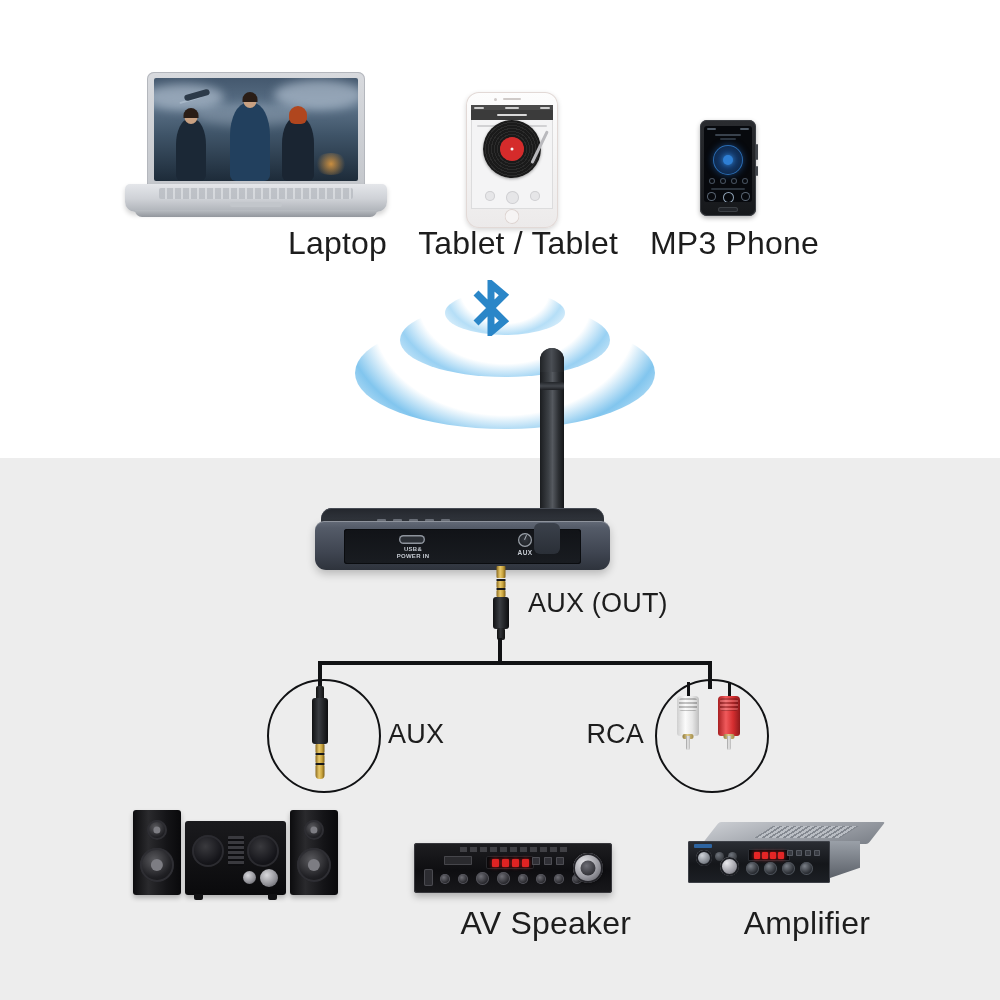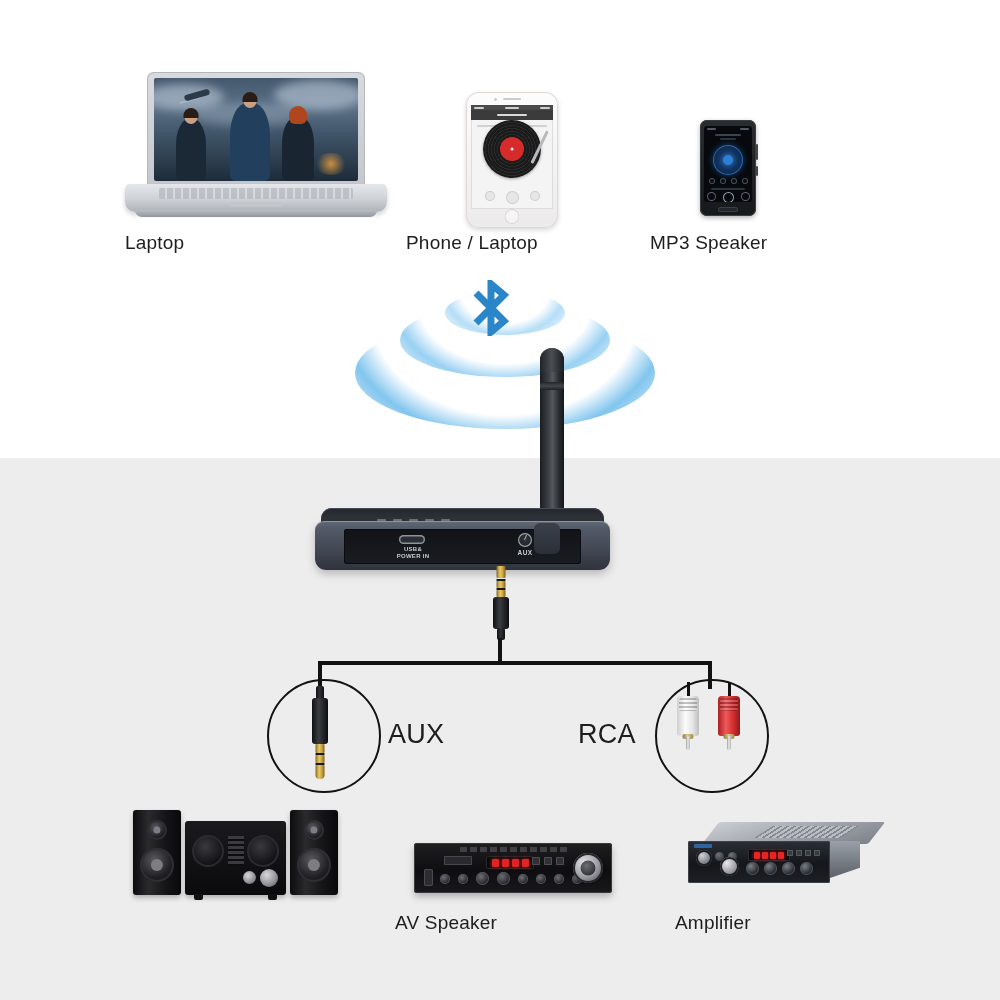--- a/index.html
+++ b/index.html
@@ -16,8 +16,8 @@
 
   
   .label{
-    position:absolute;text-align:left;color:#1d1d1d;
-    font-size:19px;line-height:30px;letter-spacing:.2px;white-space:nowrap;
+    position:absolute;text-align:right;color:#1d1d1d;
+    font-size:32px;line-height:30px;letter-spacing:.2px;white-space:nowrap;
   }
   .label.big{font-size:27px;}
 

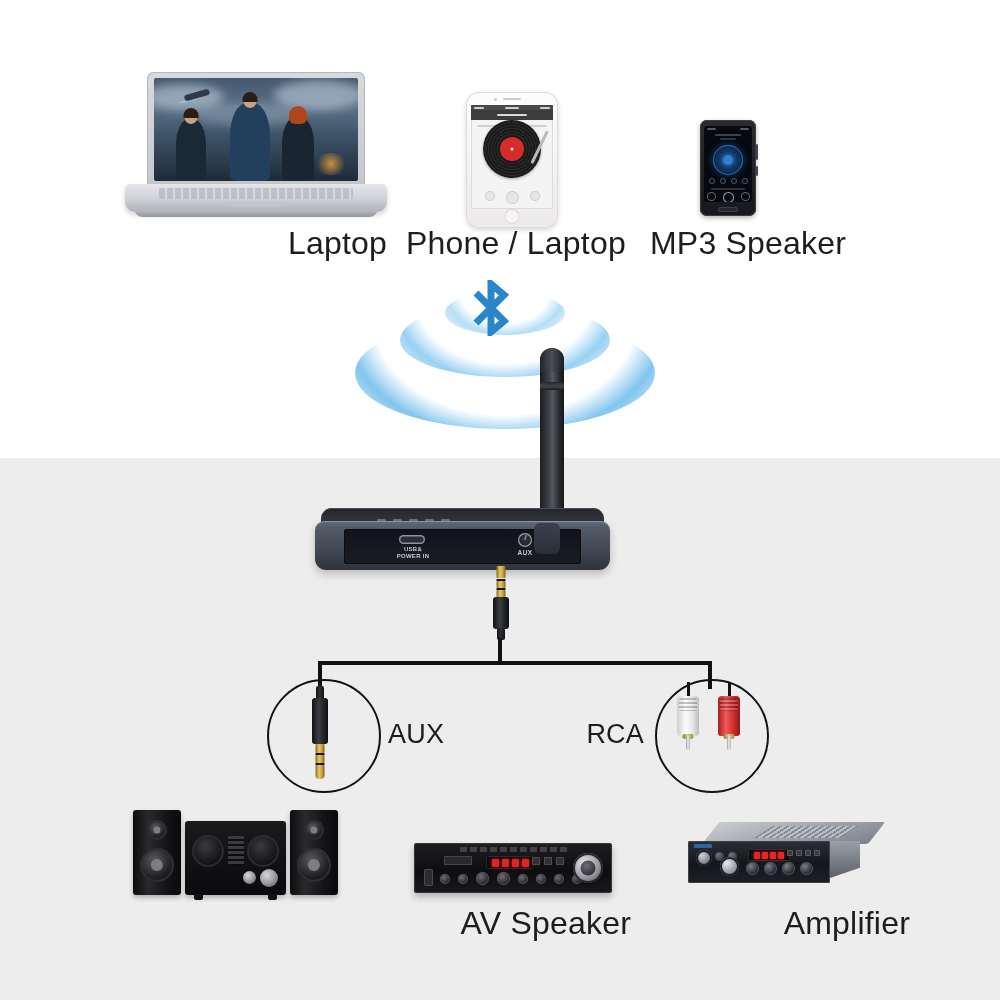--- a/index.html
+++ b/index.html
@@ -358,7 +358,7 @@
     </div>
     <div class="ph-home"></div>
   </div>
-  <div class="label" style="left:406px;top:228px;width:212px;">Phone / Laptop</div>
+  <div class="label" style="left:406px;top:228px;width:212px;">Tablet / Tablet</div>
 
   <div class="mp3">
     <div class="mp3-side"></div>

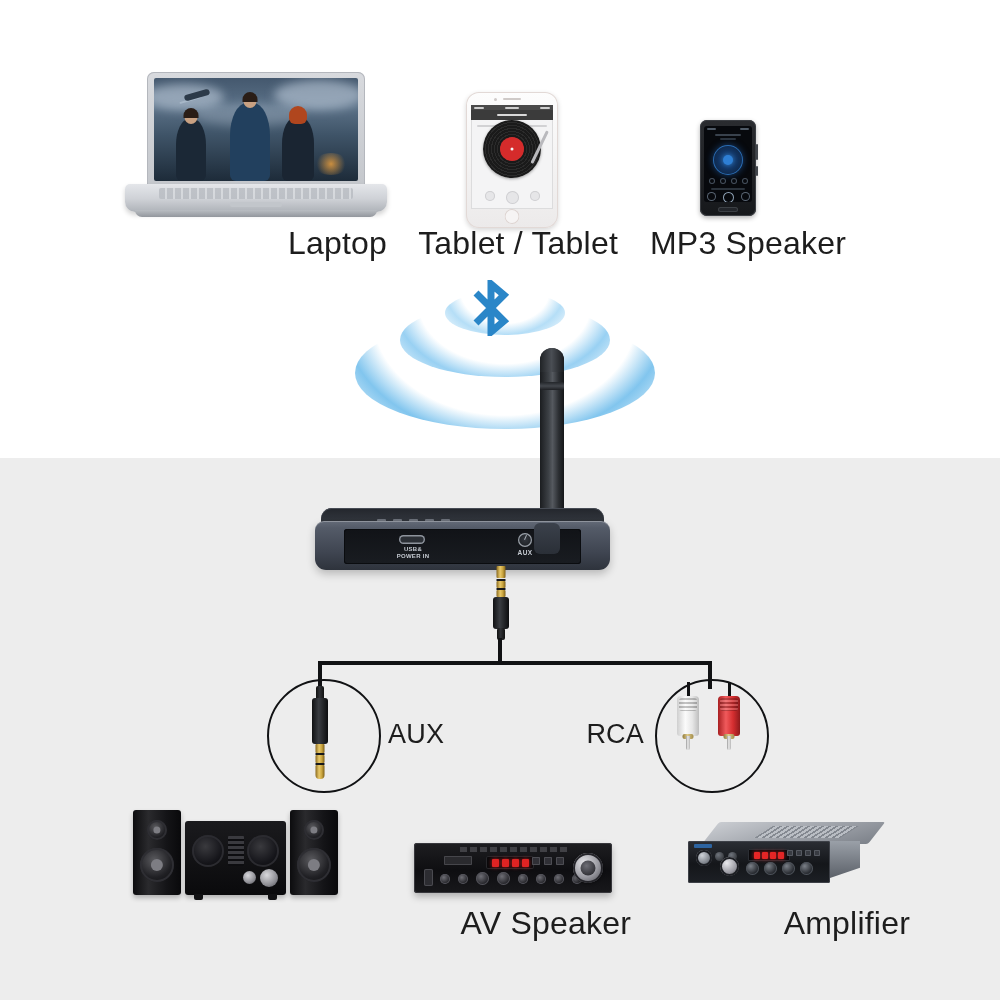--- a/index.html
+++ b/index.html
@@ -386,7 +386,7 @@
     </div>
     <div class="mp3-home"></div>
   </div>
-  <div class="label" style="left:650px;top:228px;width:156px;">MP3 Speaker</div>
+  <div class="label" style="left:650px;top:228px;width:156px;">MP3 Phone</div>
 
   <div class="waves">
     <div class="wave w1"></div>

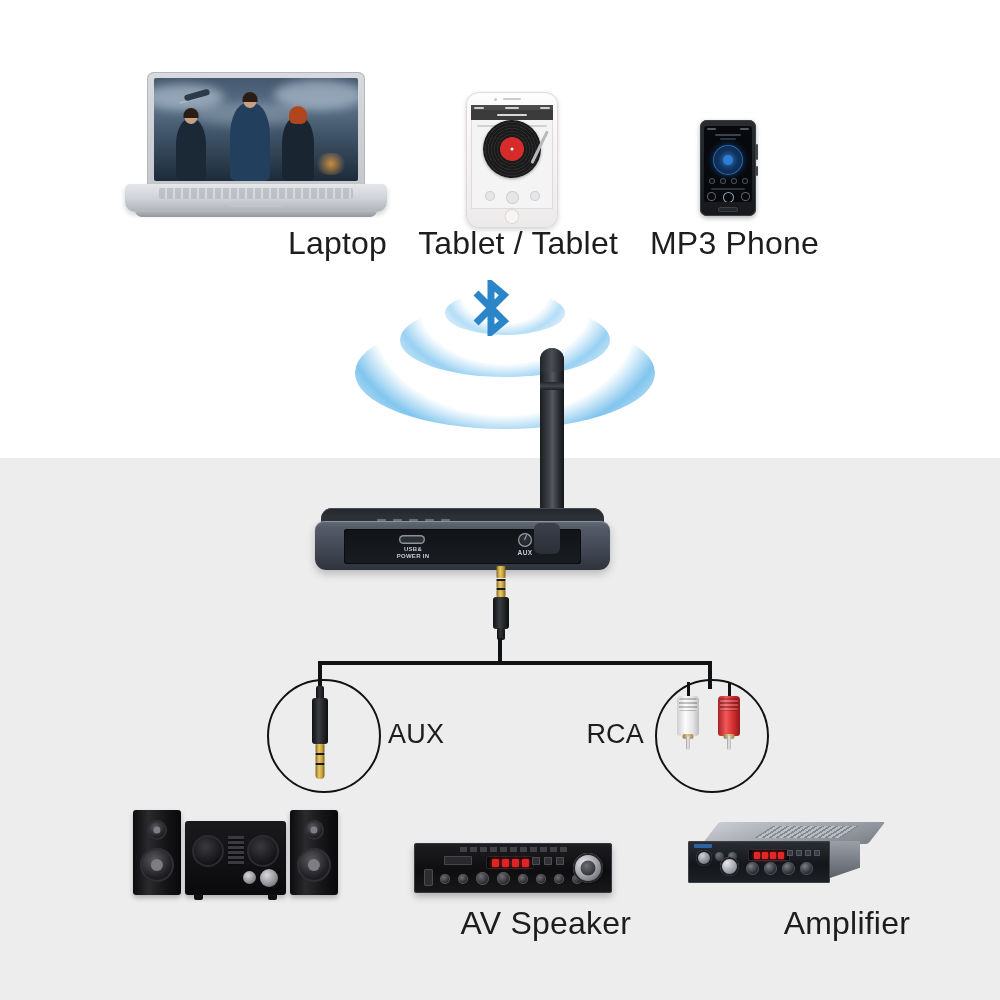--- a/index.html
+++ b/index.html
@@ -435,6 +435,7 @@
     <div class="barrel" style="top:31px;height:32px;"></div>
     <div class="strain" style="top:62px;height:12px;"></div>
   </div>
+  <div class="label big" style="left:528px;top:588px;text-align:left;">AUX (OUT)</div>
 
   <div class="wire" style="left:498px;top:638px;width:4px;height:26px;"></div>
   <div class="wire" style="left:318px;top:661px;width:394px;height:4px;"></div>

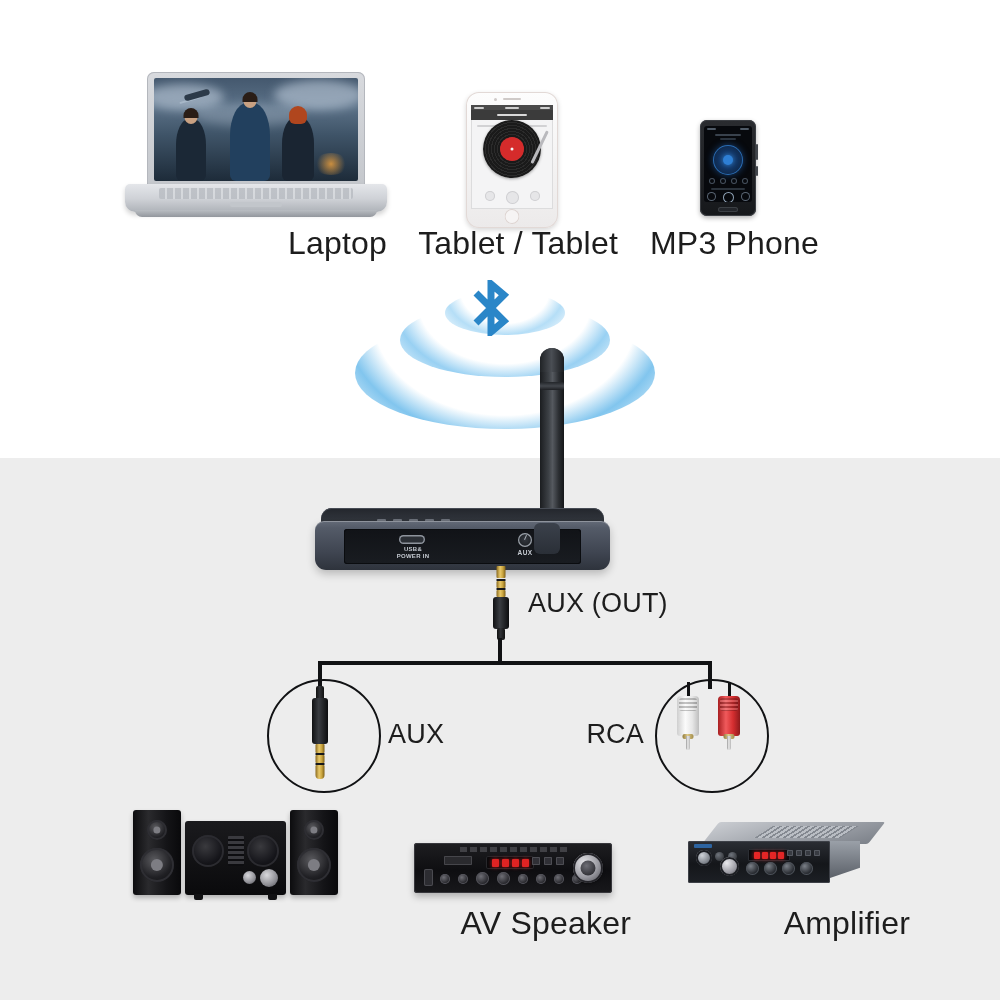--- a/index.html
+++ b/index.html
@@ -553,7 +553,7 @@
         </div>
     </div>
   </div>
-  <div class="label" style="left:675px;top:908px;width:235px;">Amplifier</div>
+  <div class="label" style="left:635px;top:908px;width:235px;">Amplifier</div>
 
 </div>
 

